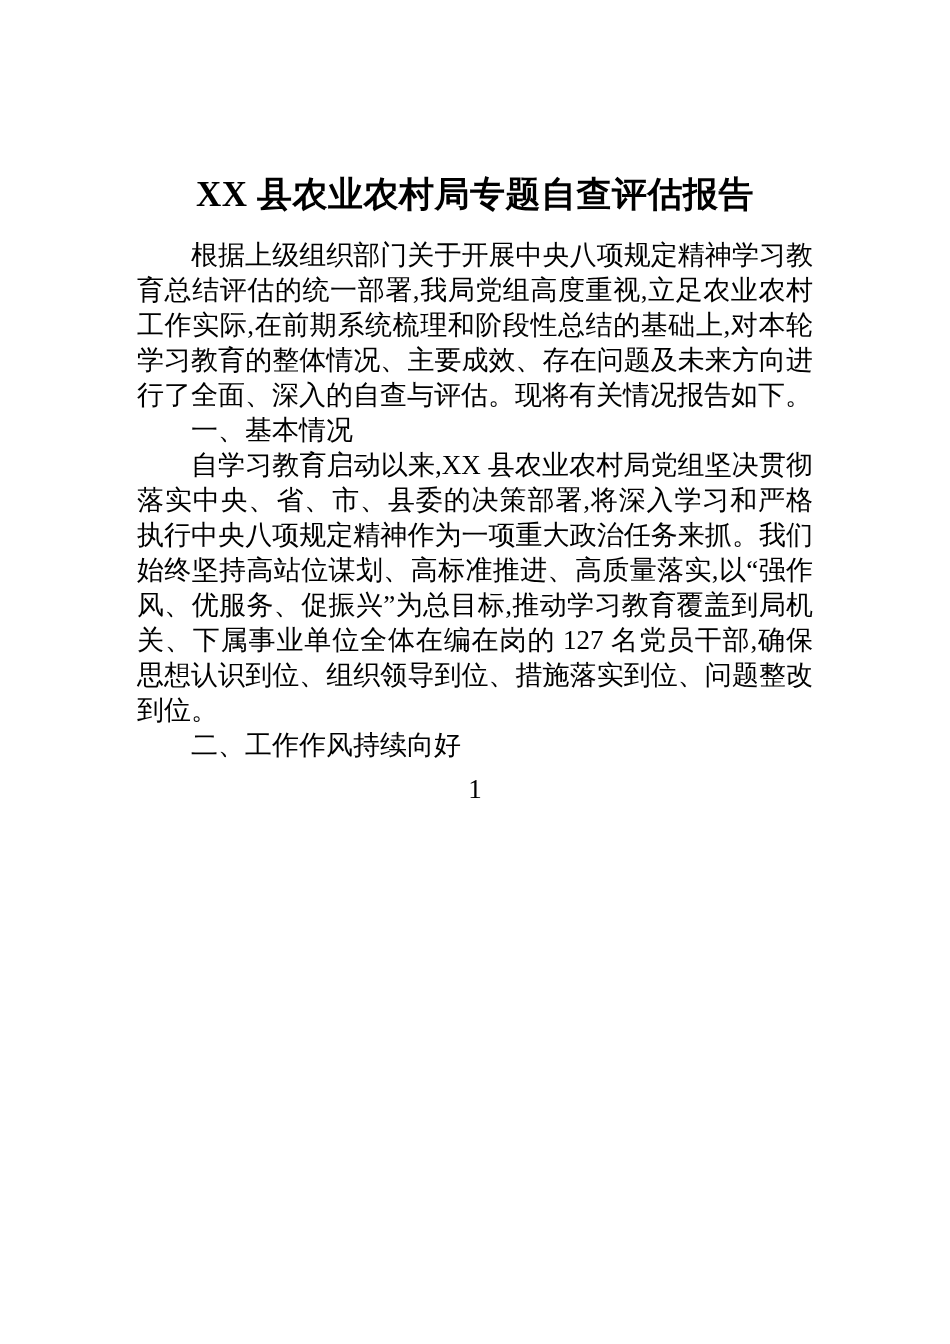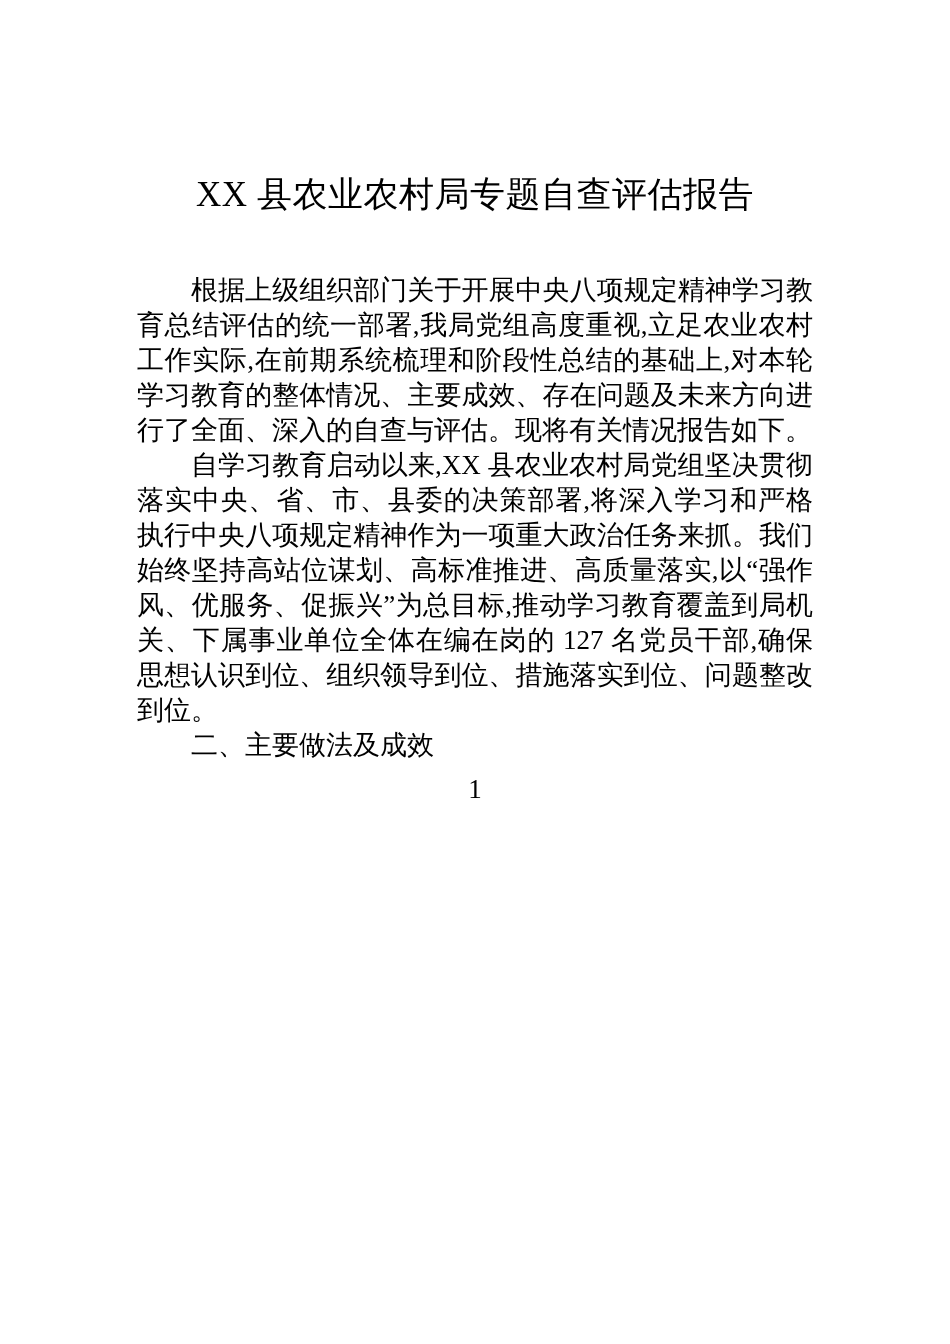--- a/index.html
+++ b/index.html
@@ -21,7 +21,7 @@
     padding-top: 172px;
     font-size: 35px;
     line-height: 46px;
-    font-weight: 400;
+    font-weight: 700;
     text-align: center;
     letter-spacing: 0.5px;
   }

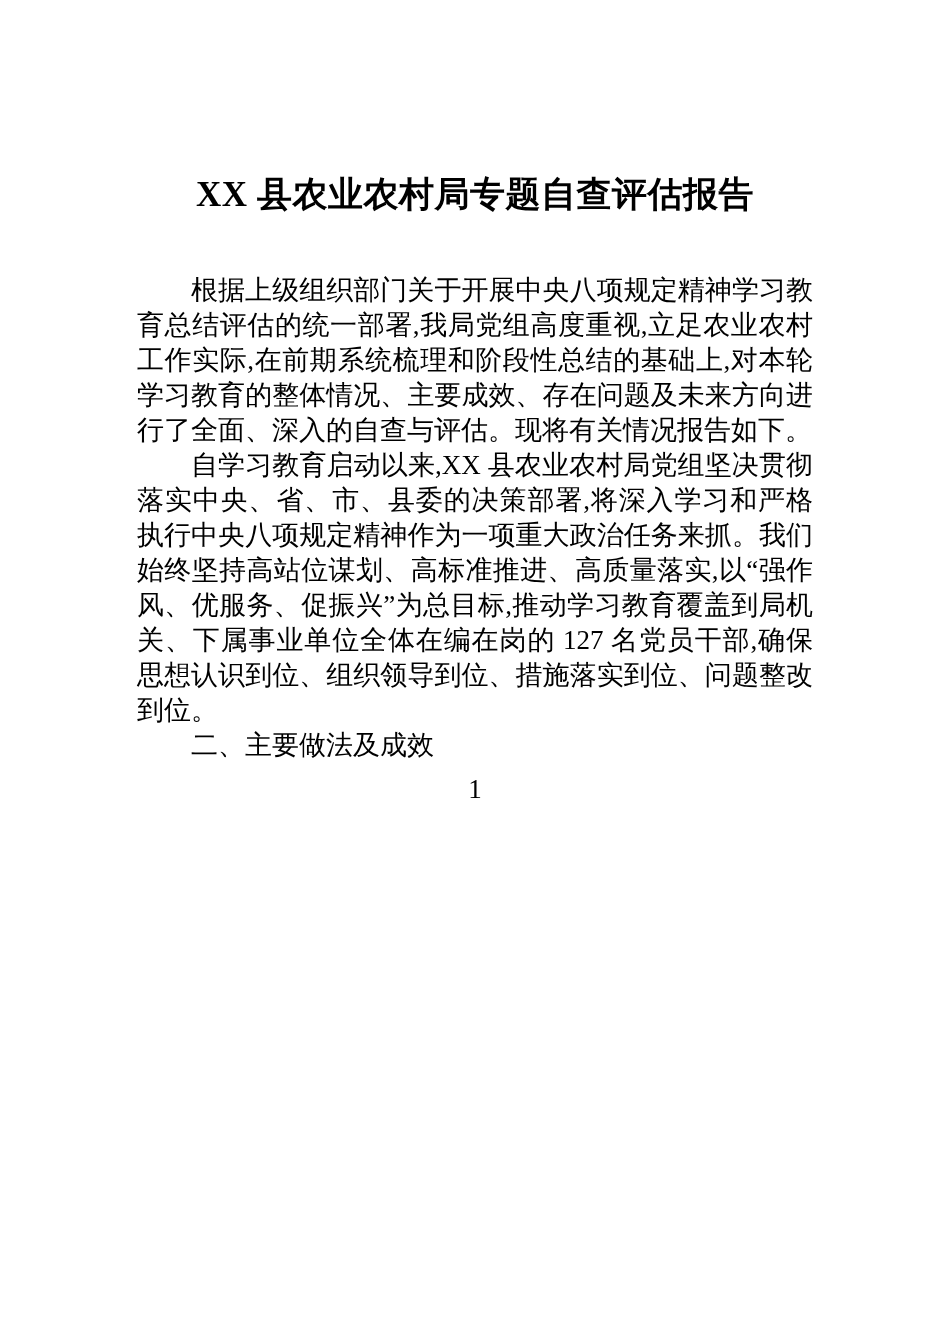--- a/index.html
+++ b/index.html
@@ -27,7 +27,7 @@
   }
   .doc-body {
     width: 676px;
-    margin: 55px auto 0 auto;
+    margin: 20px auto 0 auto;
     font-size: 27px;
     line-height: 35px;
   }

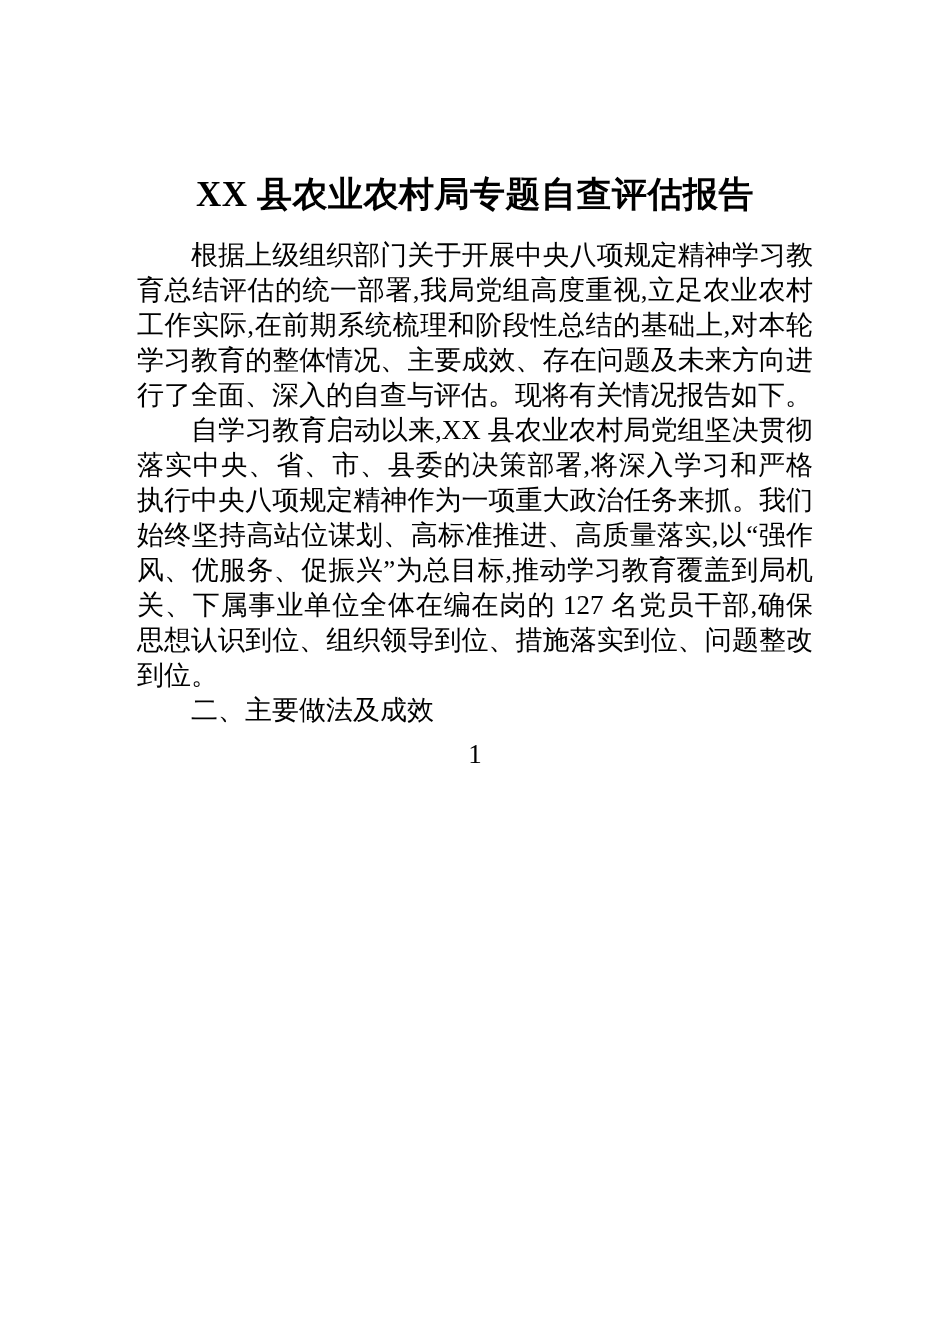--- a/index.html
+++ b/index.html
@@ -54,6 +54,7 @@
 
   <main class="doc-body">
       <p class="para">根据上级组织部门关于开展中央八项规定精神学习教育总结评估的统一部署,我局党组高度重视,立足农业农村工作实际,在前期系统梳理和阶段性总结的基础上,对本轮学习教育的整体情况、主要成效、存在问题及未来方向进行了全面、深入的自查与评估。现将有关情况报告如下。</p>
+      <p class="heading">一、基本情况</p>
       <p class="para">自学习教育启动以来,XX 县农业农村局党组坚决贯彻落实中央、省、市、县委的决策部署,将深入学习和严格执行中央八项规定精神作为一项重大政治任务来抓。我们始终坚持高站位谋划、高标准推进、高质量落实,以“强作风、优服务、促振兴”为总目标,推动学习教育覆盖到局机关、下属事业单位全体在编在岗的 127 名党员干部,确保思想认识到位、组织领导到位、措施落实到位、问题整改到位。</p>
       <p class="heading">二、主要做法及成效</p>
     </main>

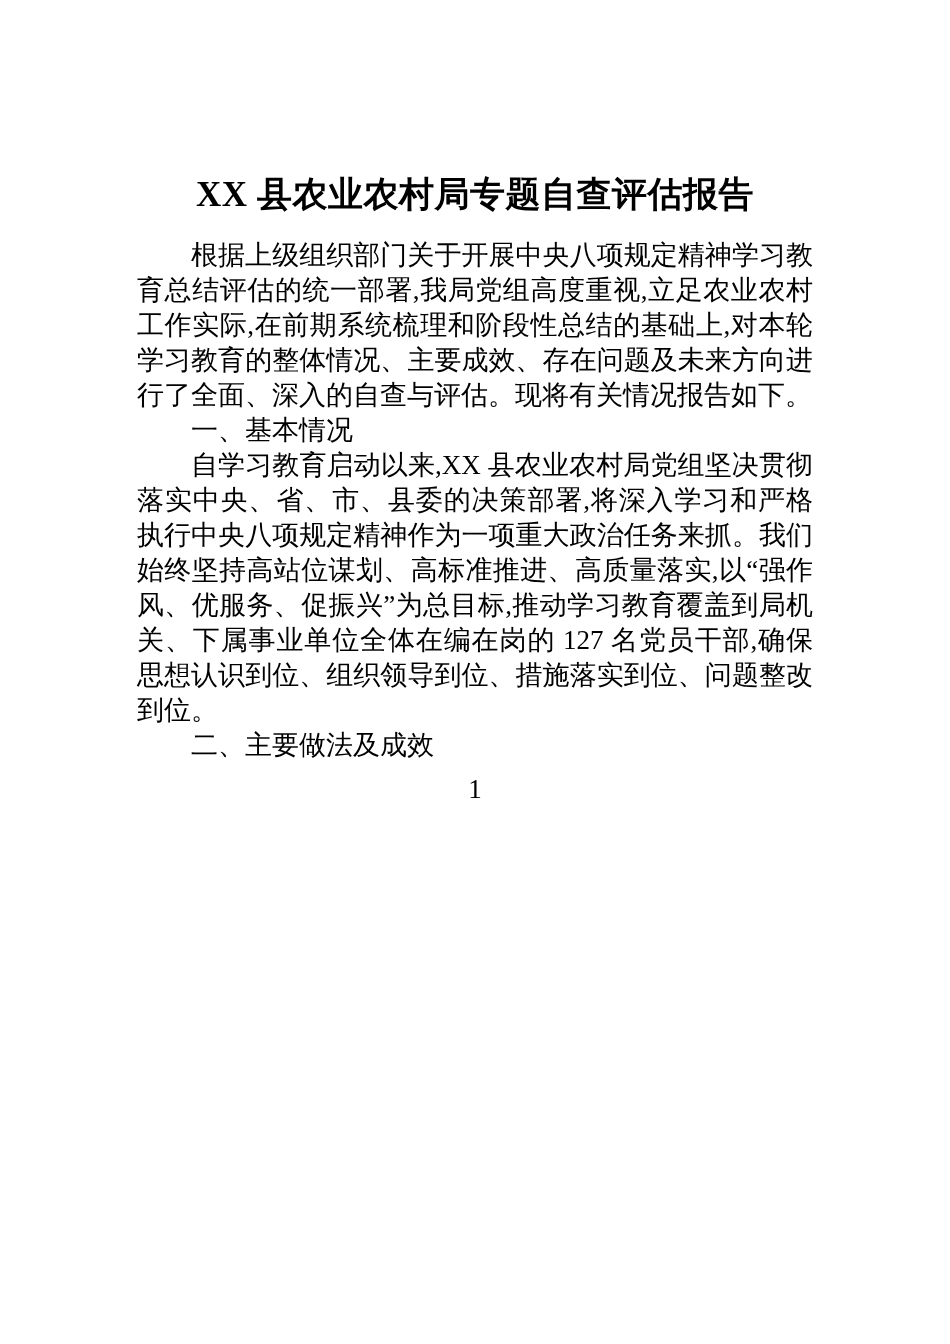--- a/index.html
+++ b/index.html
@@ -56,7 +56,7 @@
       <p class="para">根据上级组织部门关于开展中央八项规定精神学习教育总结评估的统一部署,我局党组高度重视,立足农业农村工作实际,在前期系统梳理和阶段性总结的基础上,对本轮学习教育的整体情况、主要成效、存在问题及未来方向进行了全面、深入的自查与评估。现将有关情况报告如下。</p>
       <p class="heading">一、基本情况</p>
       <p class="para">自学习教育启动以来,XX 县农业农村局党组坚决贯彻落实中央、省、市、县委的决策部署,将深入学习和严格执行中央八项规定精神作为一项重大政治任务来抓。我们始终坚持高站位谋划、高标准推进、高质量落实,以“强作风、优服务、促振兴”为总目标,推动学习教育覆盖到局机关、下属事业单位全体在编在岗的 127 名党员干部,确保思想认识到位、组织领导到位、措施落实到位、问题整改到位。</p>
-      <p class="heading">二、主要做法及成效</p>
+      <p class="heading">二、工作作风持续向好</p>
     </main>
 
   <div class="page-number">1</div>

